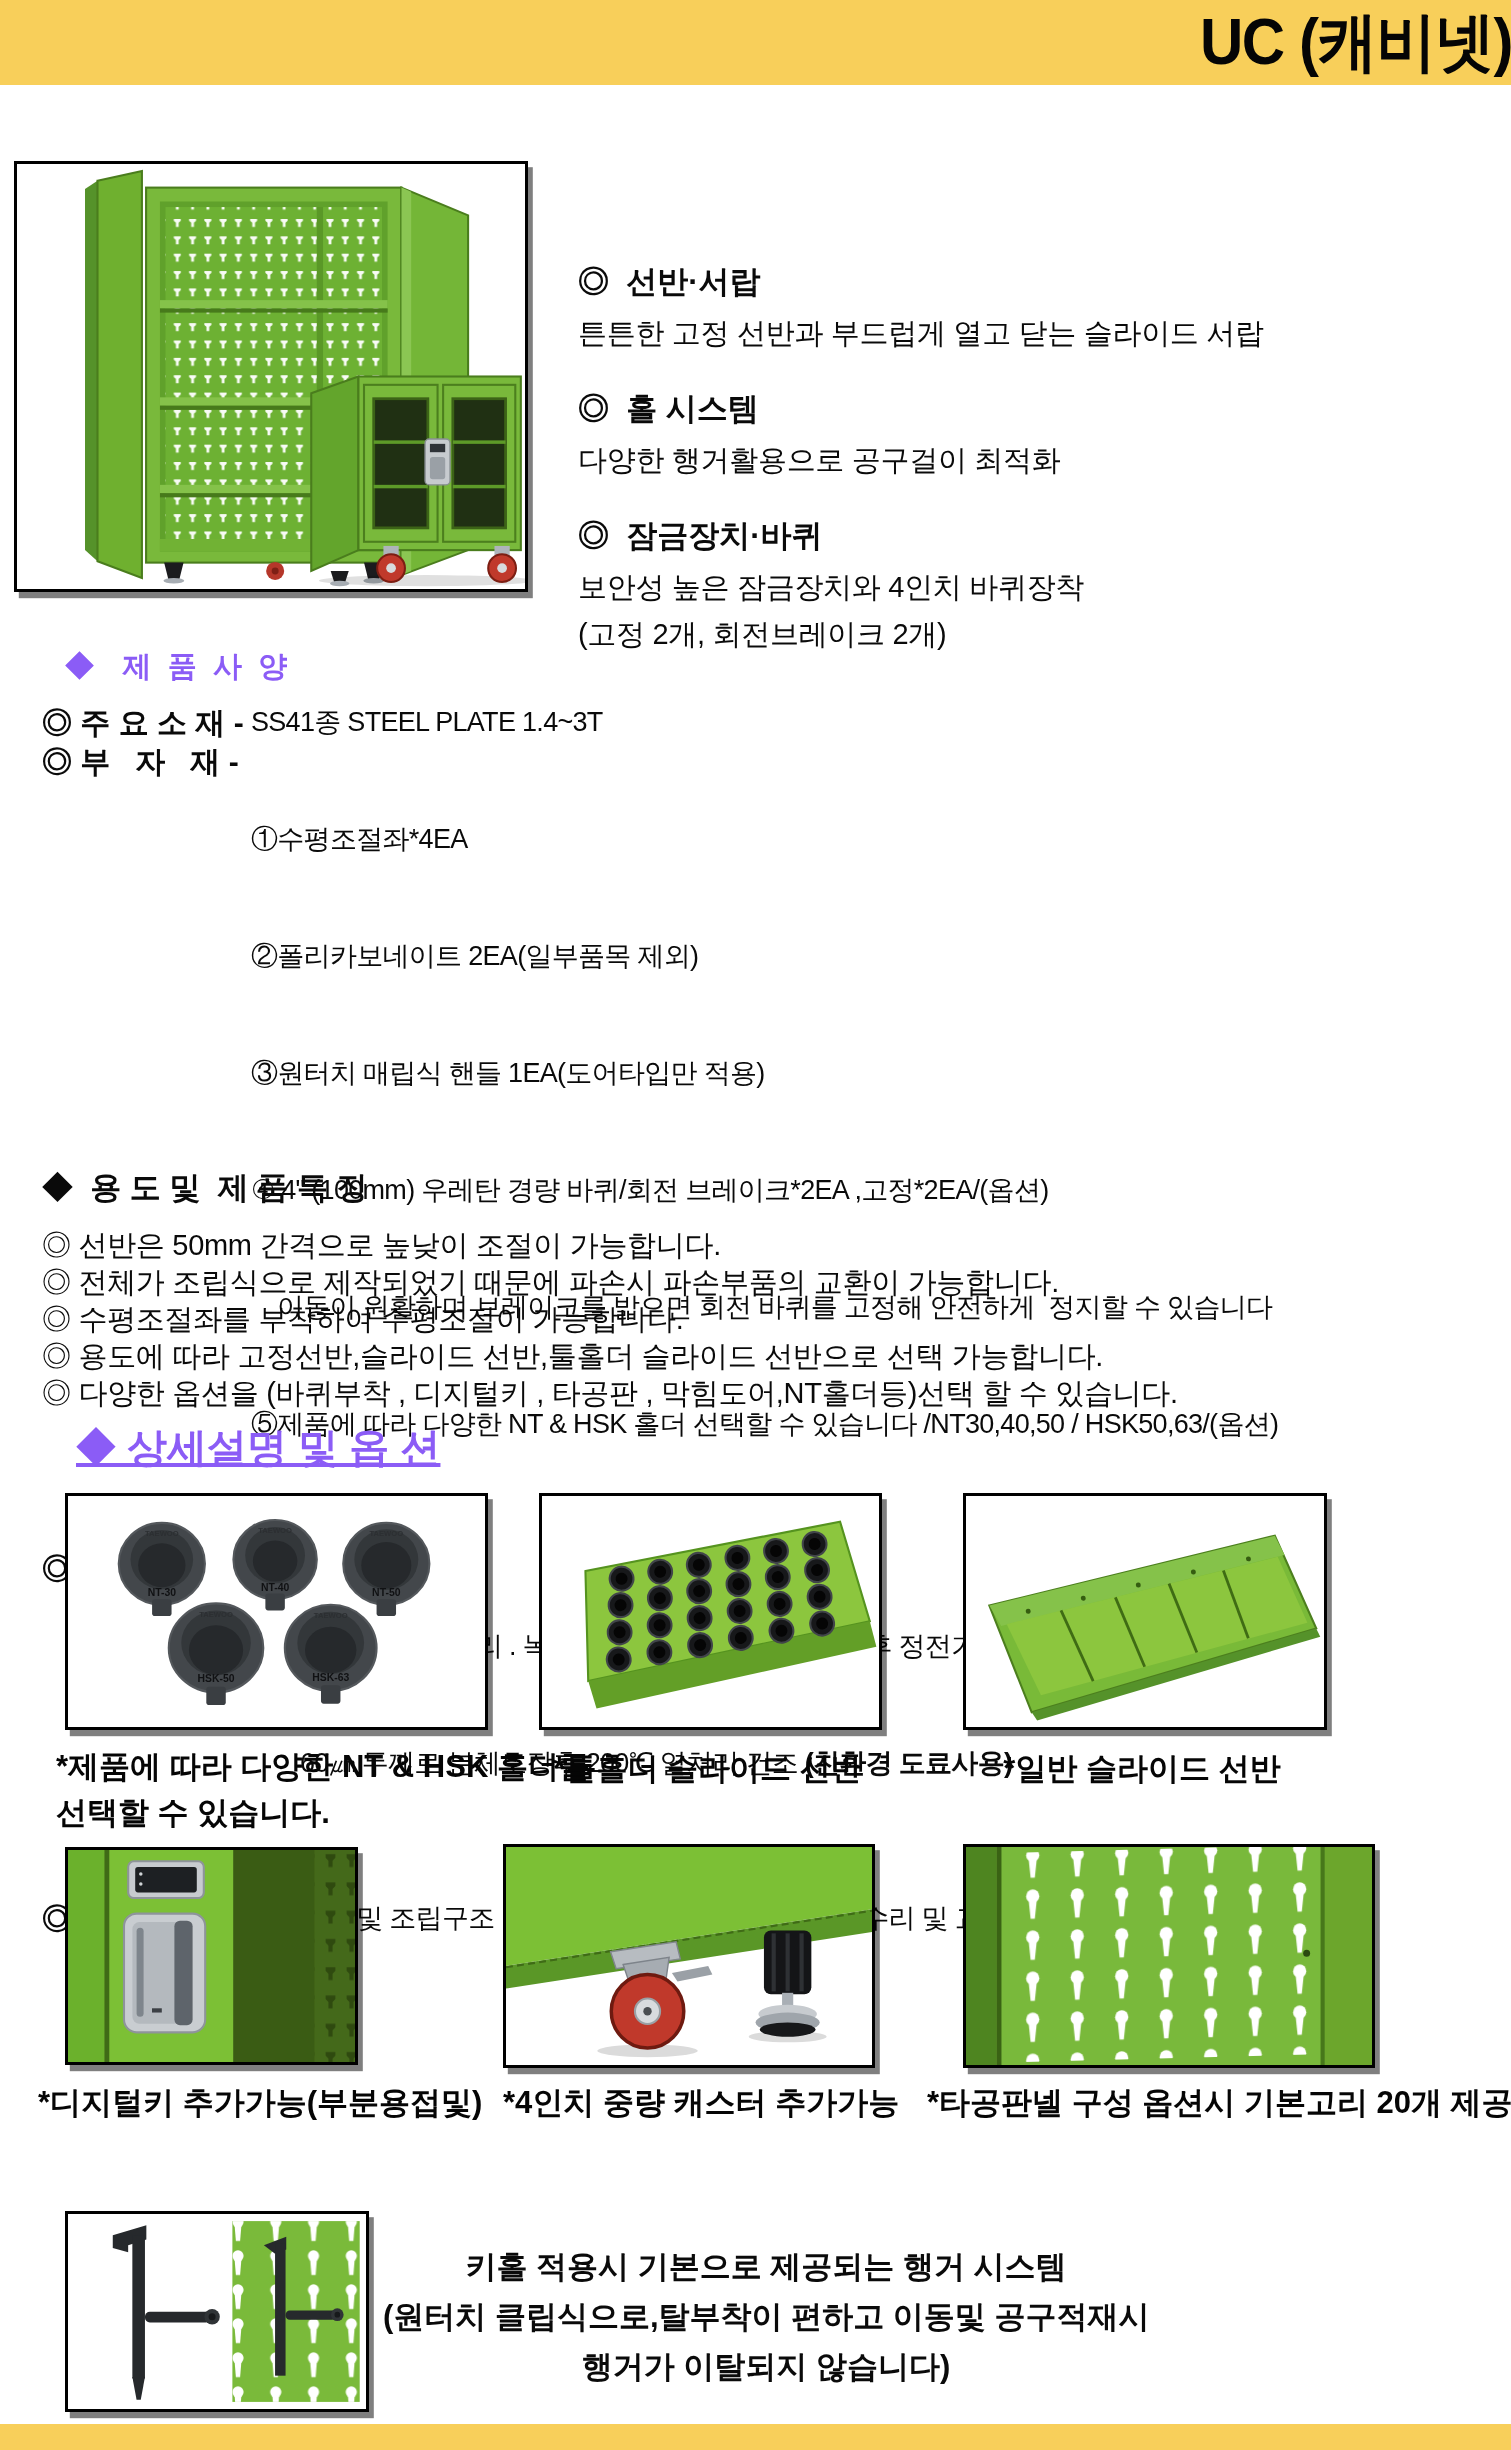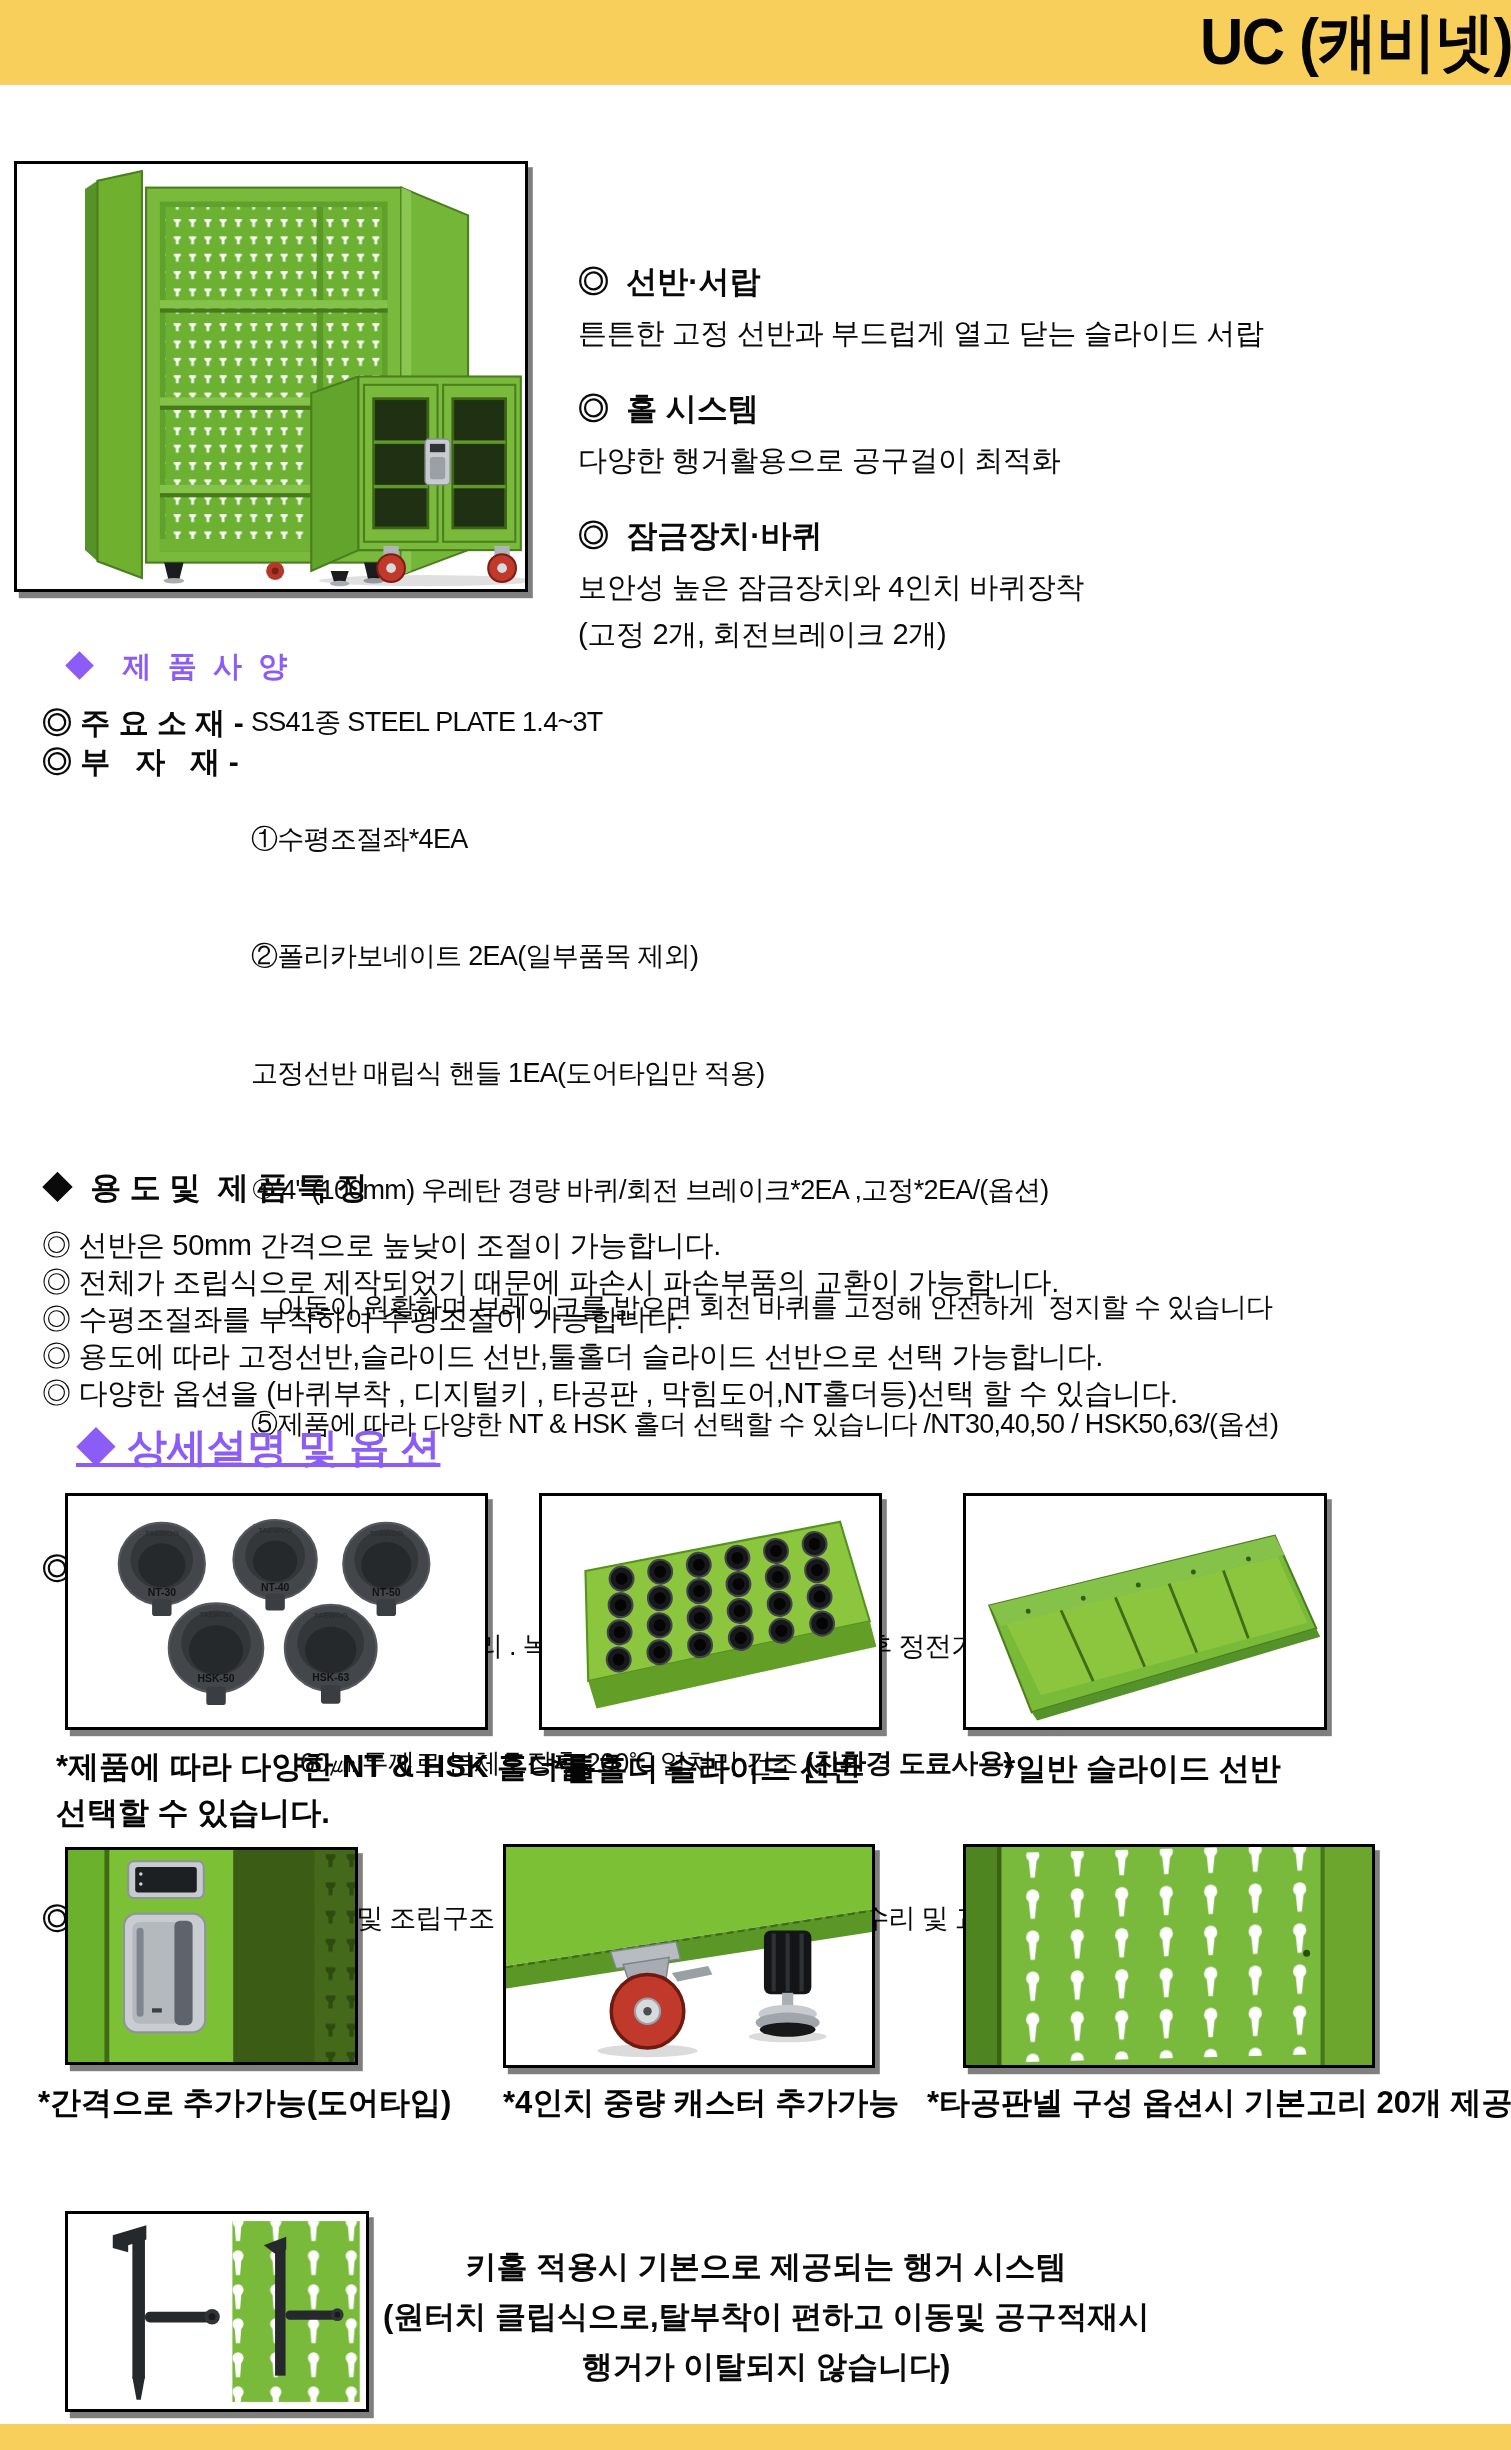--- a/index.html
+++ b/index.html
@@ -160,7 +160,7 @@
       <div class="spec-content">
         <div>①수평조절좌*4EA</div>
         <div>②폴리카보네이트 2EA(일부품목 제외)</div>
-        <div>고정선반 매립식 핸들 1EA(도어타입만 적용)</div>
+        <div>③원터치 매립식 핸들 1EA(도어타입만 적용)</div>
         <div>④ 4" (100mm) 우레탄 경량 바퀴/회전 브레이크*2EA ,고정*2EA/(옵션)</div>
         <div class="indent">이동이 원활하며 브레이크를 밟으면 회전 바퀴를 고정해 안전하게  정지할 수 있습니다</div>
         <div>⑤제품에 따라 다양한 NT &amp; HSK 홀더 선택할 수 있습니다 /NT30,40,50 / HSK50,63/(옵션)</div>

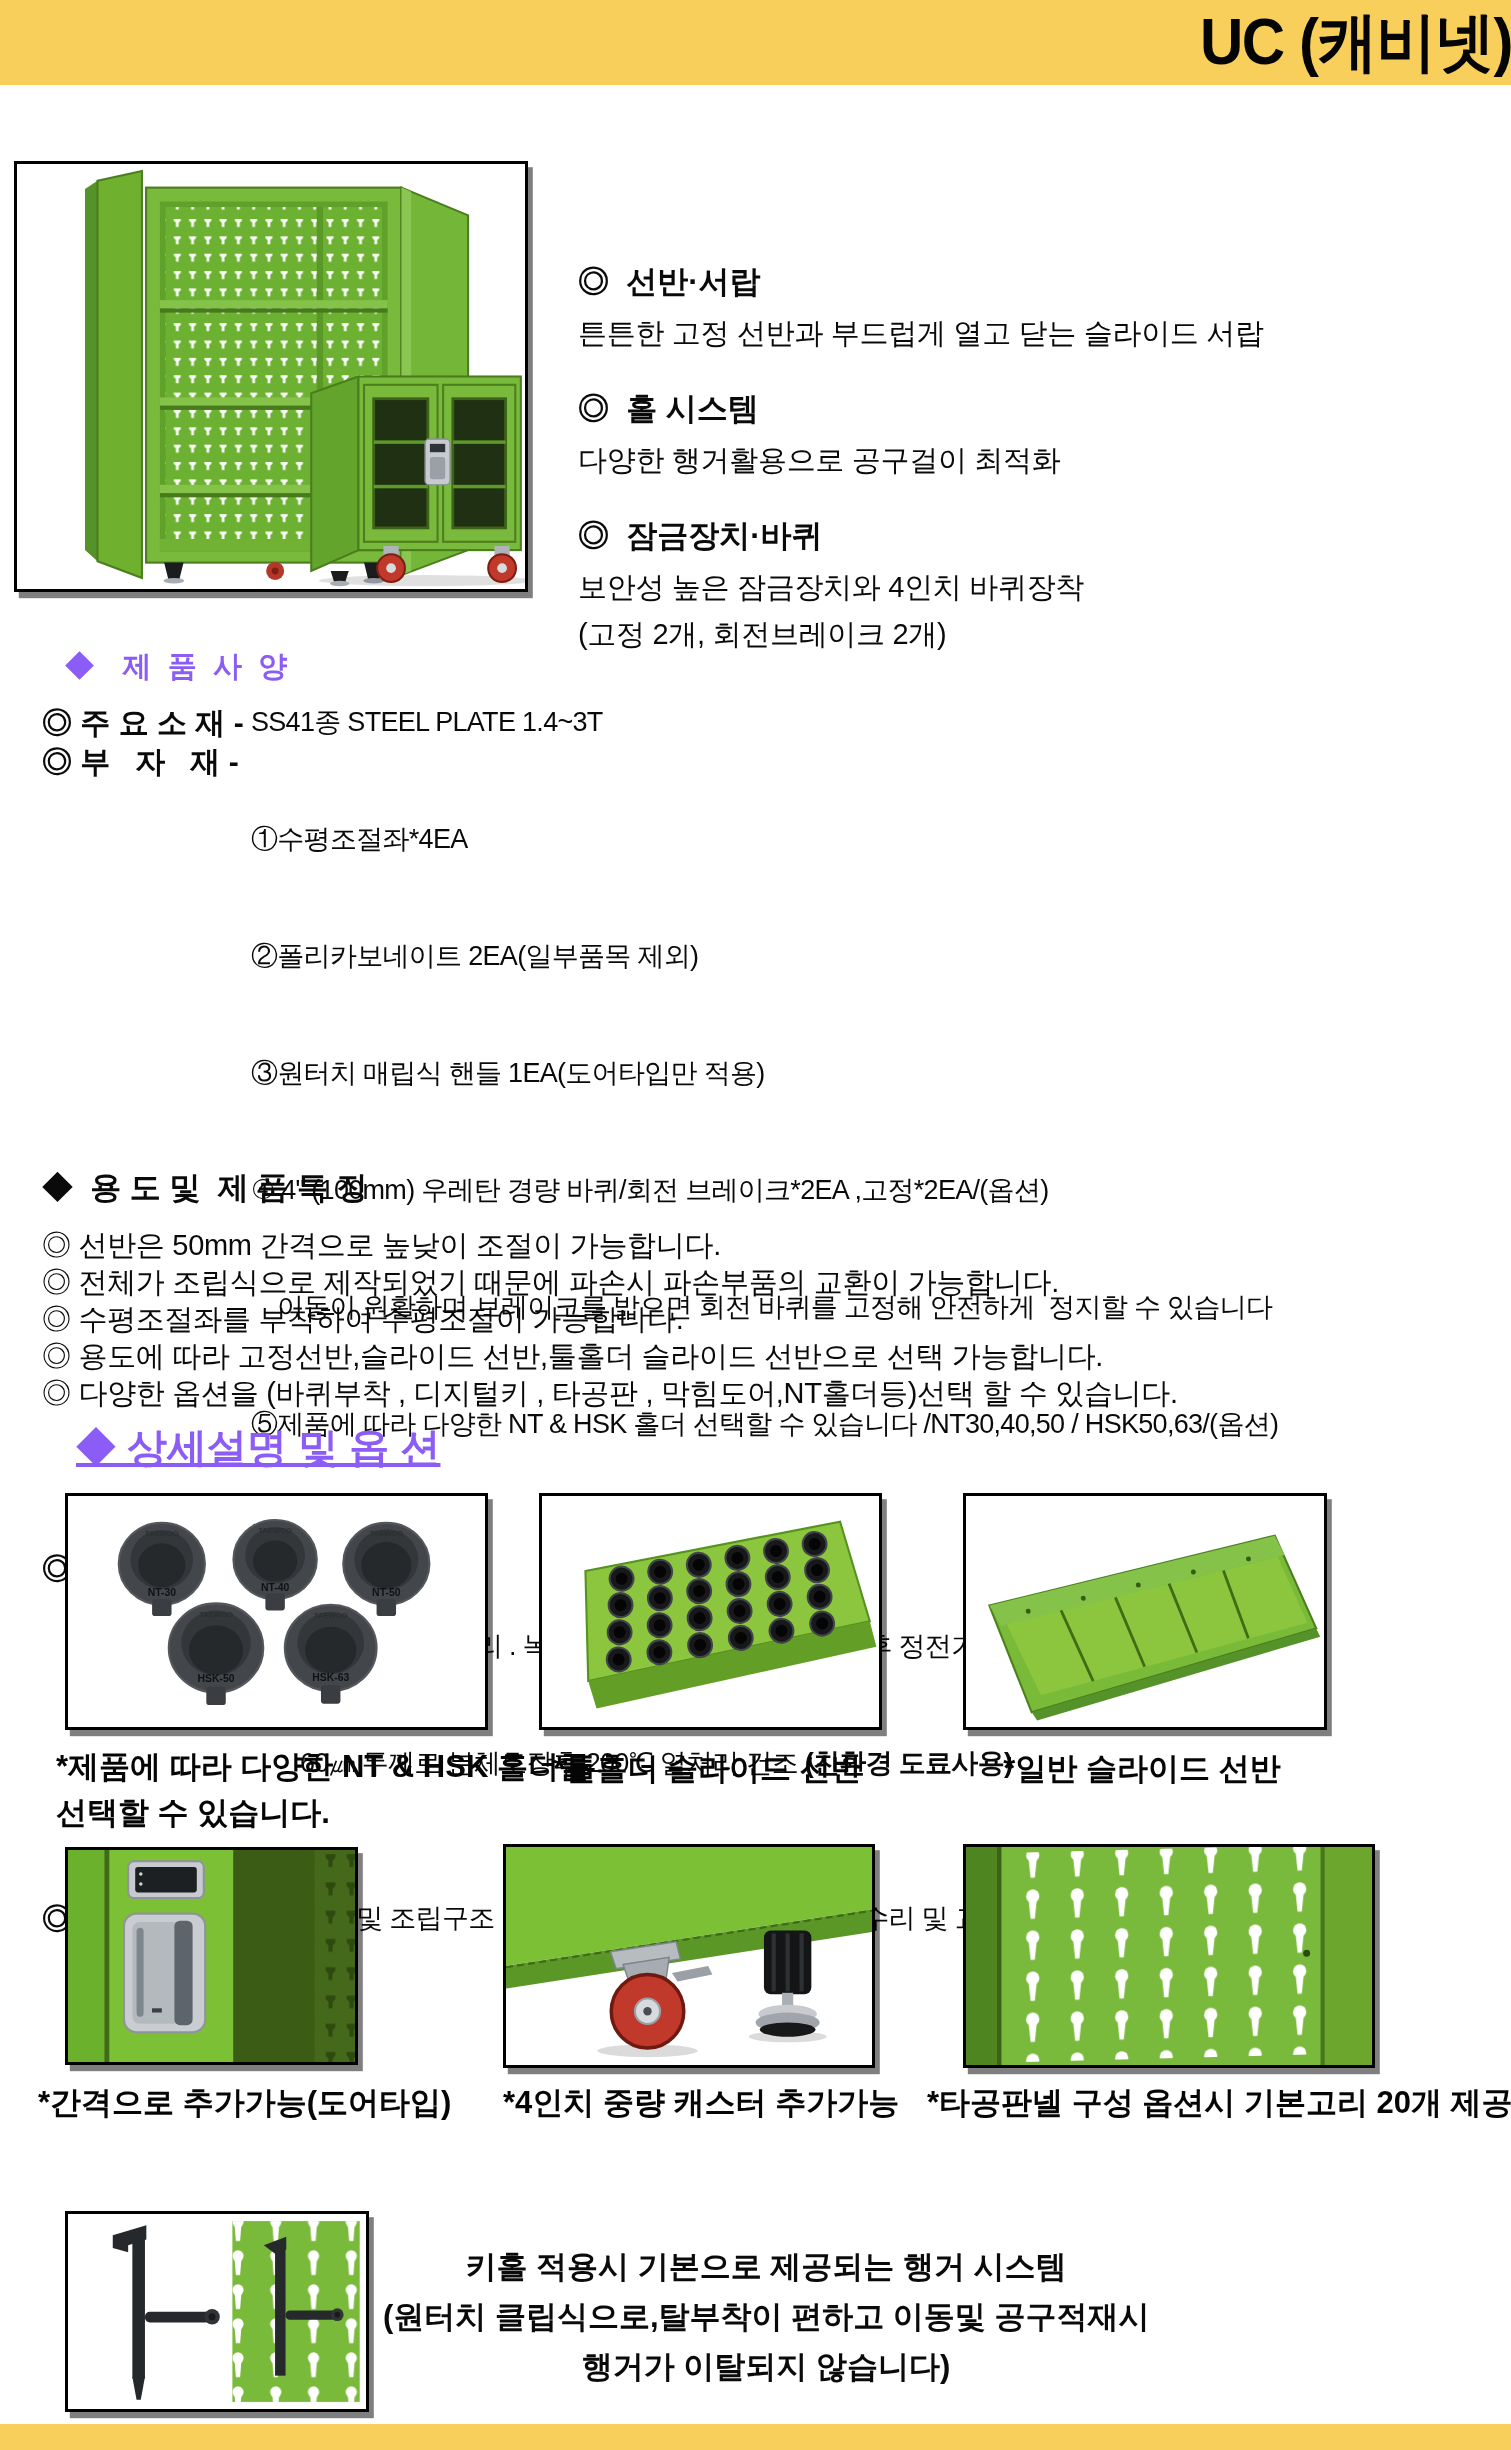--- a/index.html
+++ b/index.html
@@ -385,7 +385,7 @@
     </svg>
   </div>
 
-  <div class="caption center" style="left:38px;top:2082px;width:342px;">*간격으로 추가가능(도어타입)</div>
+  <div class="caption center" style="left:38px;top:2082px;width:342px;">*디지털키 추가가능(부분용접및)</div>
   <div class="caption center" style="left:503px;top:2082px;width:366px;">*4인치 중량 캐스터 추가가능</div>
   <div class="caption center" style="left:927px;top:2082px;width:492px;">*타공판넬 구성 옵션시 기본고리 20개 제공</div>
 

